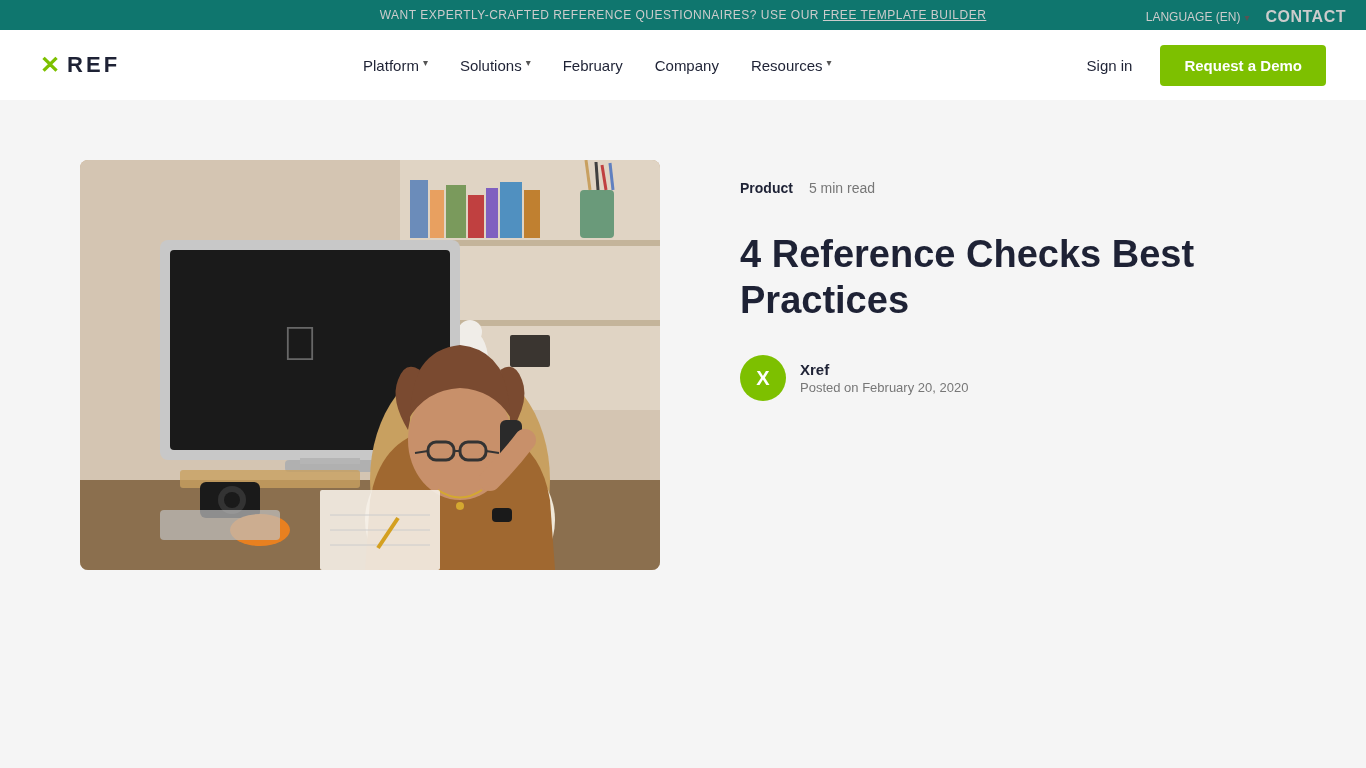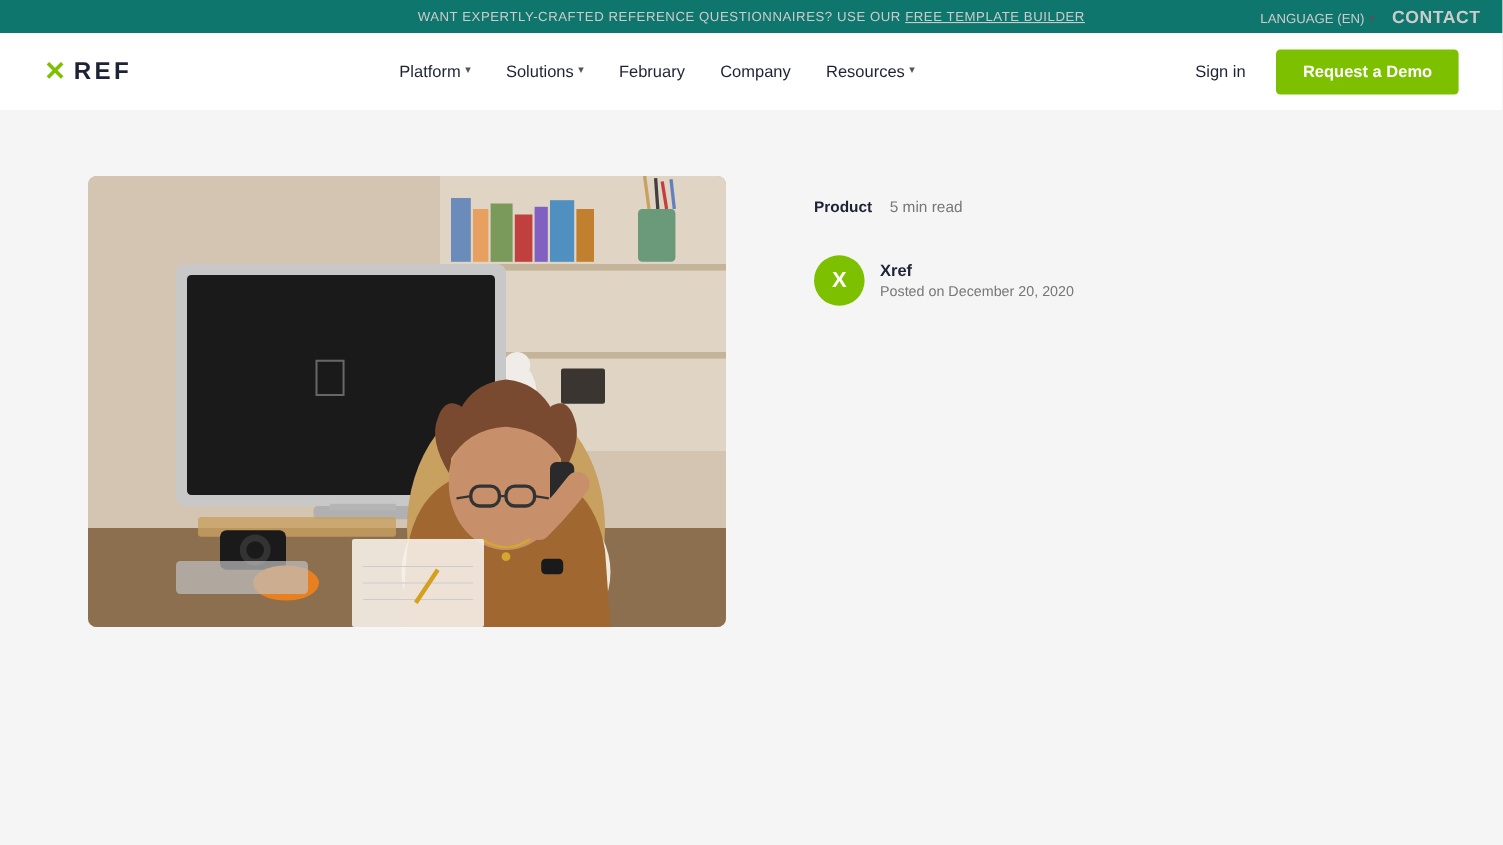--- a/index.html
+++ b/index.html
@@ -343,6 +343,7 @@
       <span class="read-time">5 min read</span>
     </div>
 
+    <h1 class="article-title">4 Reference Checks Best Practices</h1>
 
     <div class="author-section">
       <div class="author-avatar">

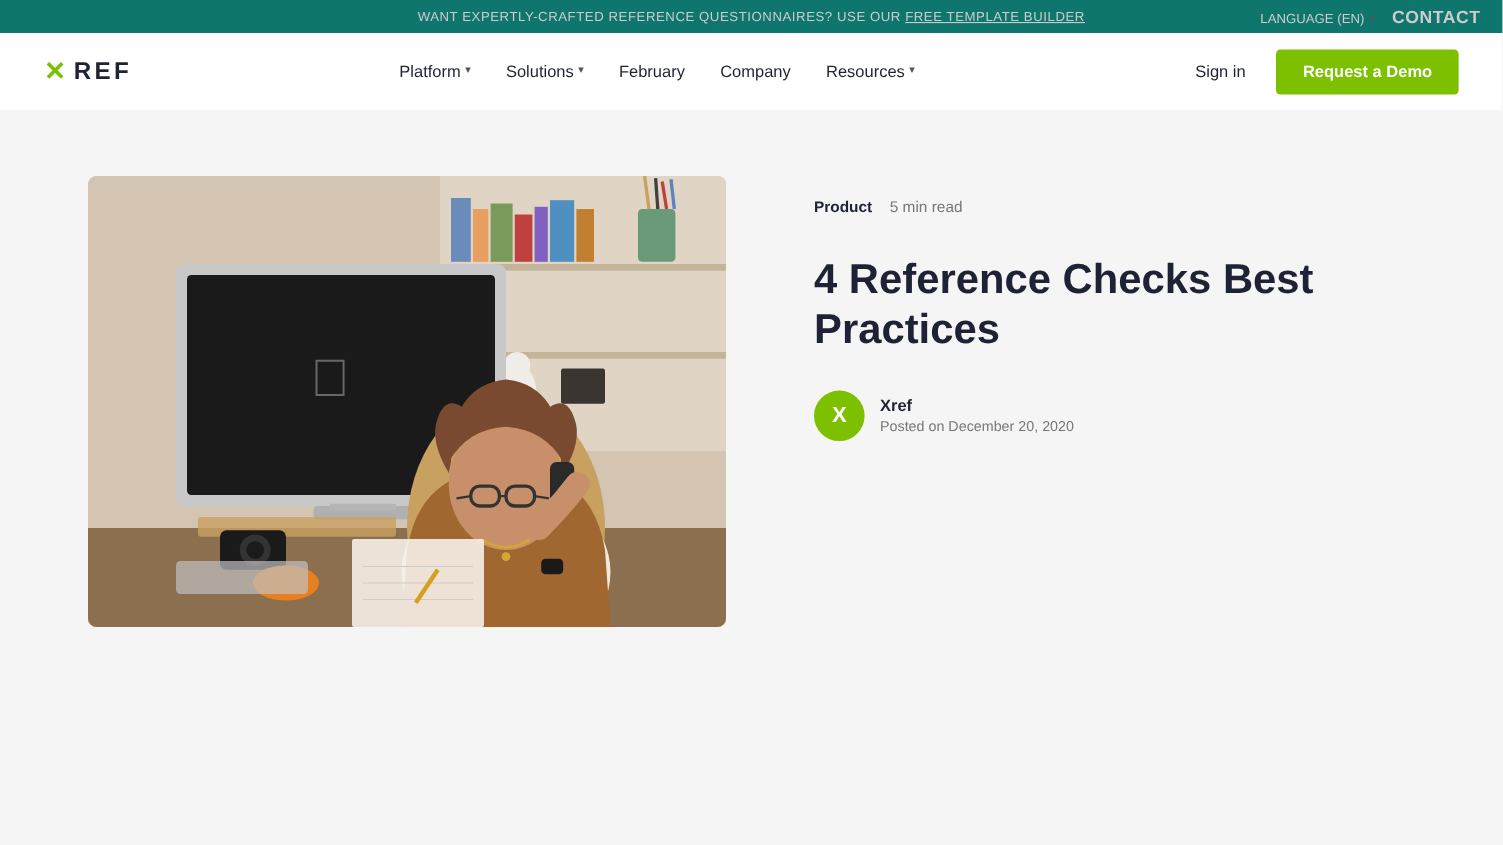--- a/index.html
+++ b/index.html
@@ -351,7 +351,7 @@
       </div>
       <div>
         <div class="author-name">Xref</div>
-        <div class="posted-date">Posted on December 20, 2020</div>
+        <div class="posted-date">Posted on February 20, 2020</div>
       </div>
     </div>
   </div>

